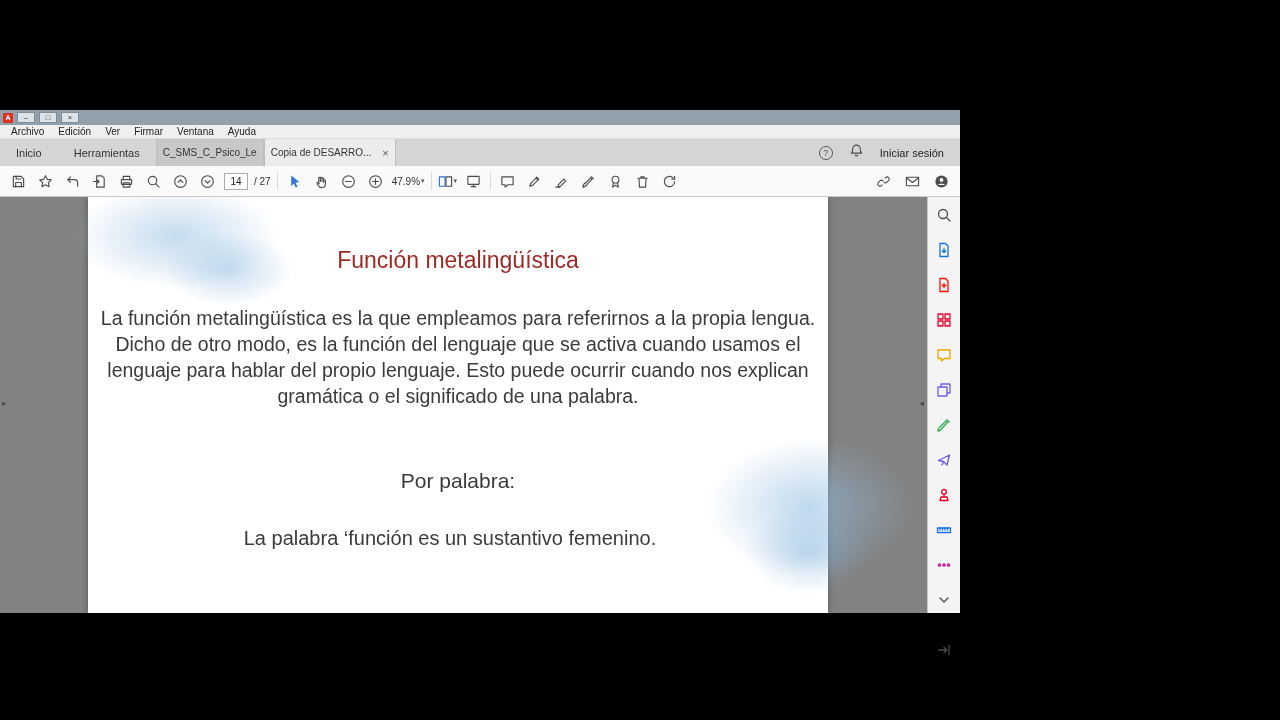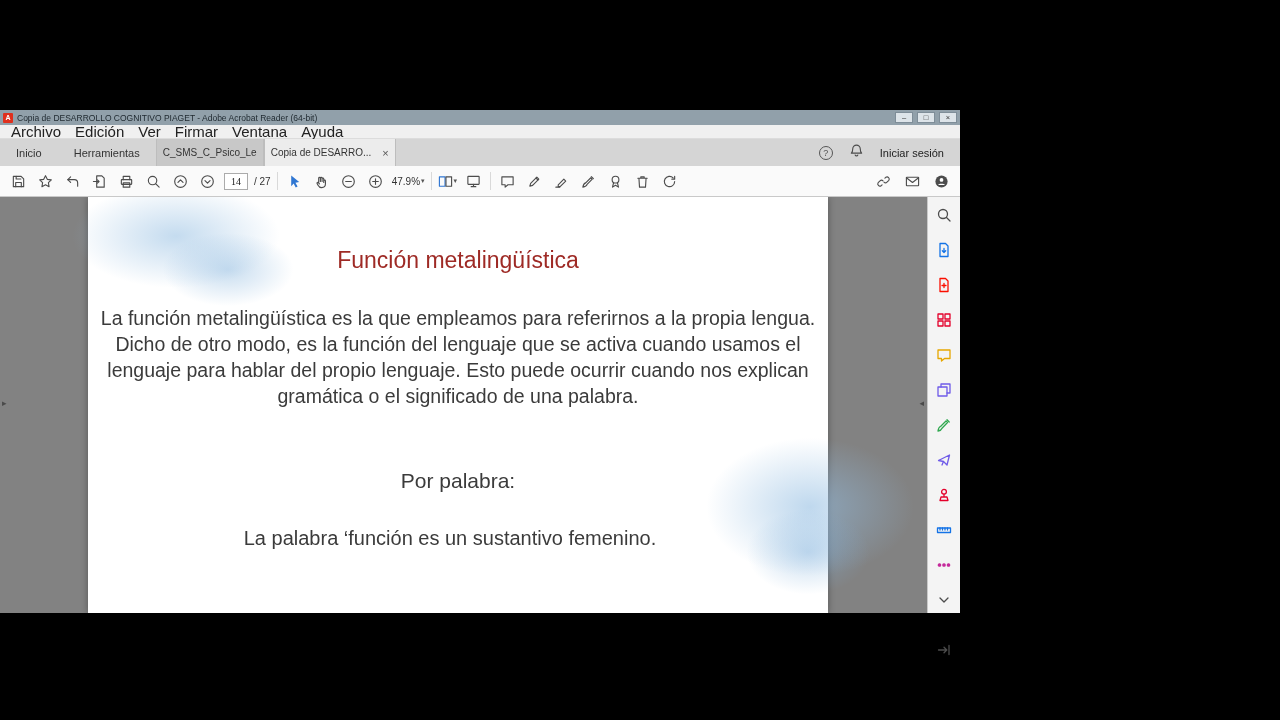--- a/index.html
+++ b/index.html
@@ -110,7 +110,6 @@
 
     <div class="titlebar">
       <span class="app-logo">A</span>
-      <span class="title">Copia de DESARROLLO COGNITIVO PIAGET - Adobe Acrobat Reader (64-bit)</span>
       <span class="winbtn">–</span>
       <span class="winbtn">□</span>
       <span class="winbtn">×</span>

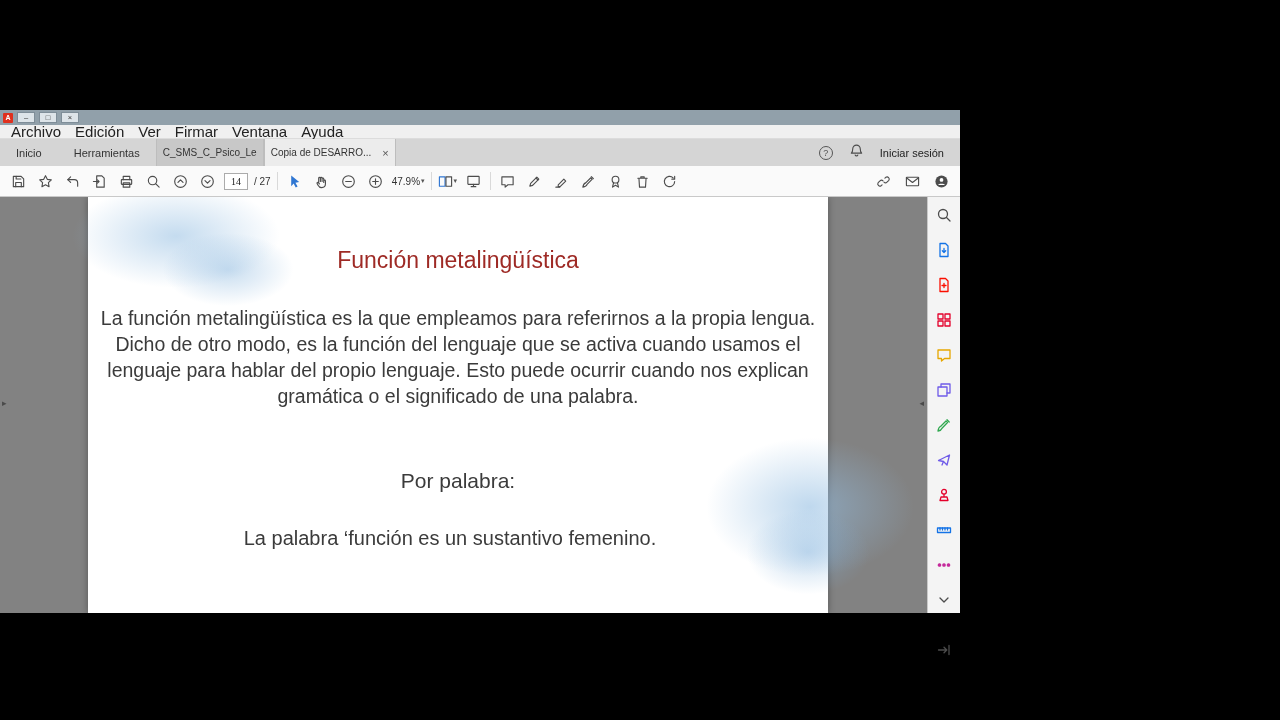--- a/index.html
+++ b/index.html
@@ -19,7 +19,7 @@
 
   .menubar{position:absolute;left:0;top:15px;width:100%;height:14px;background:#f0f0f0;
     display:flex;align-items:center;padding-left:4px;border-bottom:1px solid #dcdcdc}
-  .menu-item{font-size:15px;color:#222;padding:16px 7px;cursor:default}
+  .menu-item{font-size:10px;color:#222;padding:16px 7px;cursor:default}
 
   .tabbar{position:absolute;left:0;top:29px;width:100%;height:27px;background:#d5d5d5;
     display:flex;align-items:stretch}

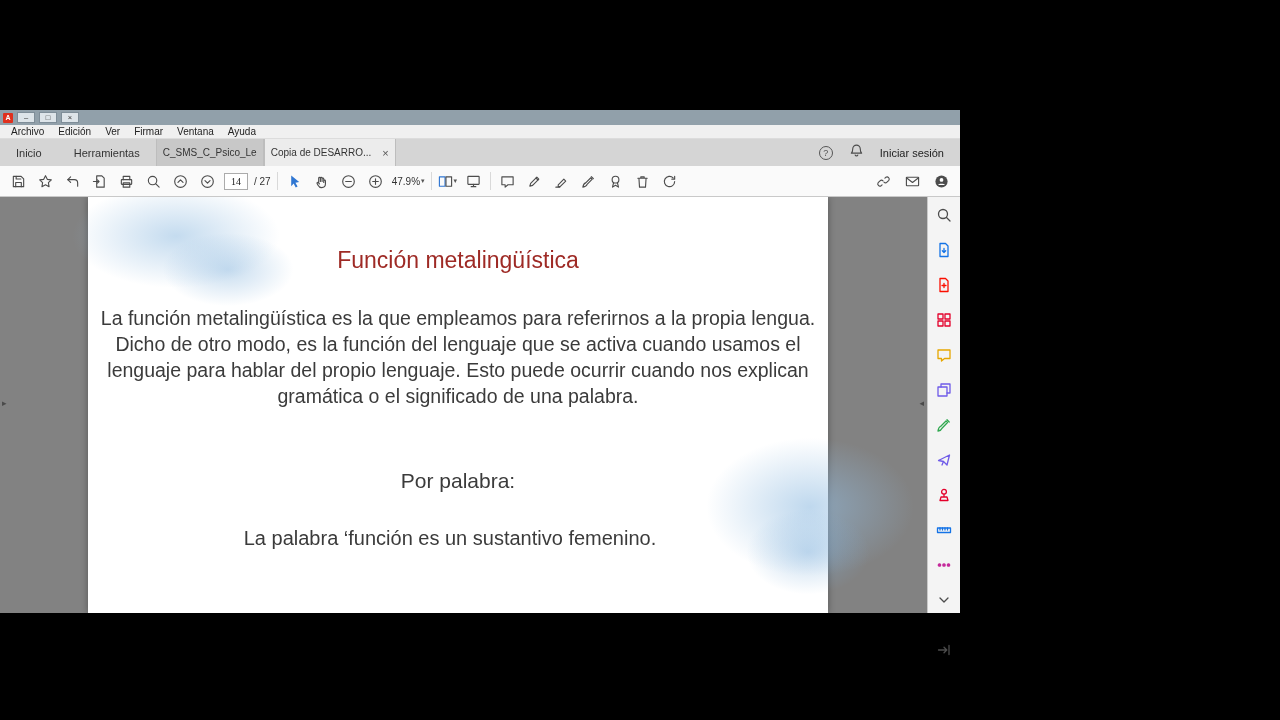--- a/index.html
+++ b/index.html
@@ -40,7 +40,7 @@
   .sep{width:1px;height:18px;background:#d9d9d9}
   .i{width:15px;height:15px;fill:none;stroke:#4c4c4c;stroke-width:1.2;stroke-linecap:round;stroke-linejoin:round}
   .pagebox{width:24px;height:17px;border:1px solid #ababab;background:#fff;font-size:10px;
-    text-align:center;color:#222;font-family:Liberation Serif, serif}
+    text-align:center;color:#222;font-family:Liberation Sans, sans-serif}
   .smalltext{font-size:10px;color:#333;white-space:nowrap}
   .caret{font-size:7px;color:#555}
   .toolbar-right{margin-left:auto;display:flex;align-items:center;gap:8px}

